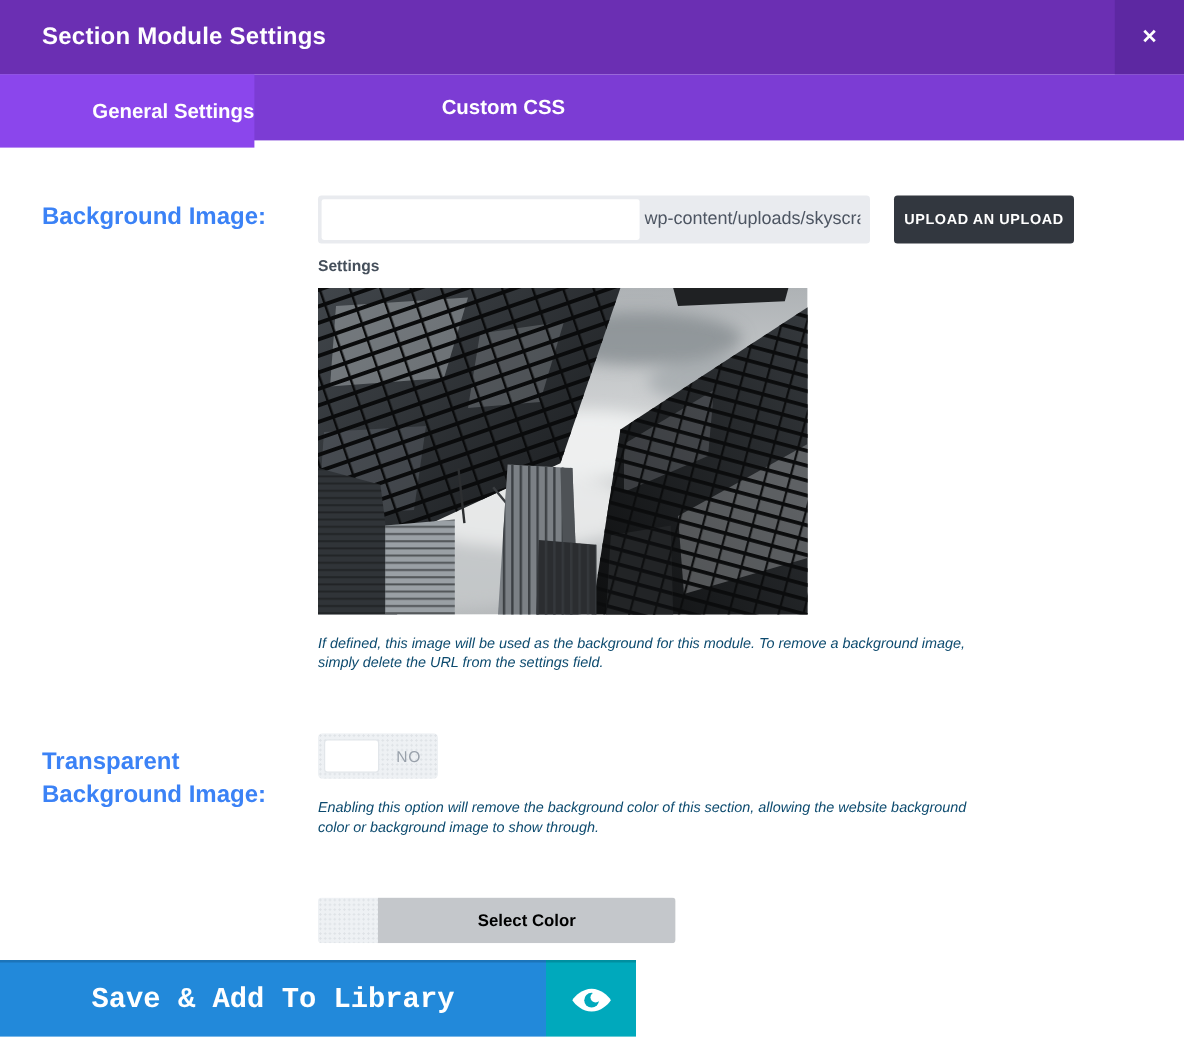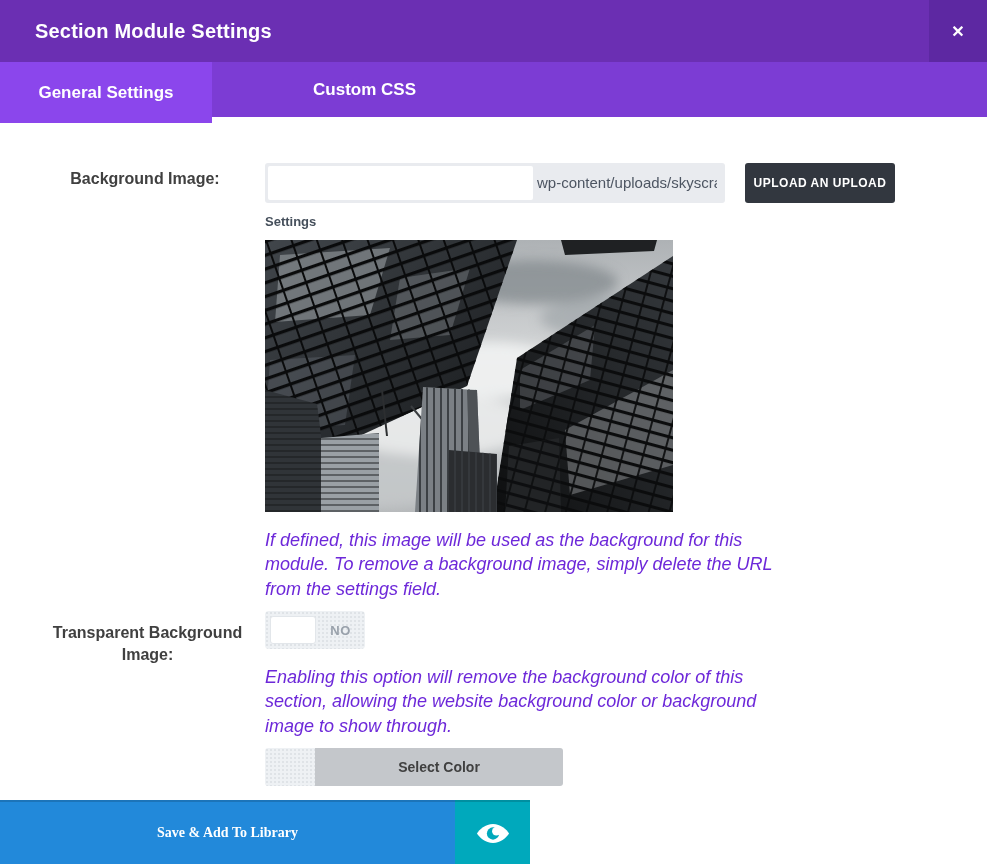--- a/index.html
+++ b/index.html
@@ -19,7 +19,7 @@
 
   
   .tab-bar{left:0;top:62px;width:987px;height:55px;background:#7c3cd4;}
-  .tab{height:55px;display:flex;align-items:center;justify-content:center;
+  .tab{height:55px;display:flex;align-items:center;justify-content:flex-end;
     color:#fff;font-size:17px;font-weight:700;cursor:pointer;}
   .tab-active{left:0;top:62px;width:212px;height:61px;background:#8b46ec;z-index:3;}
   .tab-inactive{left:212px;top:62px;width:213px;padding-left:46px;}

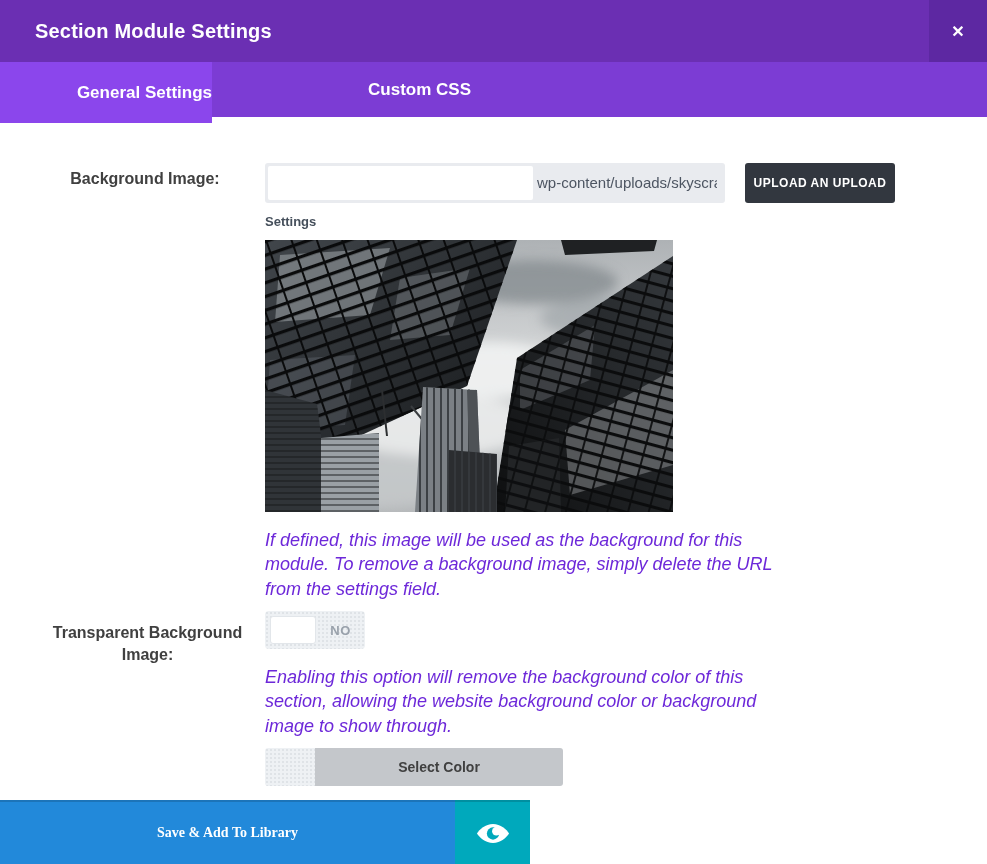--- a/index.html
+++ b/index.html
@@ -25,7 +25,7 @@
   .tab-inactive{left:212px;top:62px;width:213px;padding-left:46px;}
 
   
-  .field-label{color:#404040;font-size:16px;font-weight:700;line-height:1.35;text-align:center;}
+  .field-label{color:#3b82f6;font-size:20px;font-weight:700;line-height:1.35;}
   .description{color:#6d28d9;font-size:18px;font-style:italic;line-height:1.35;}
 
   

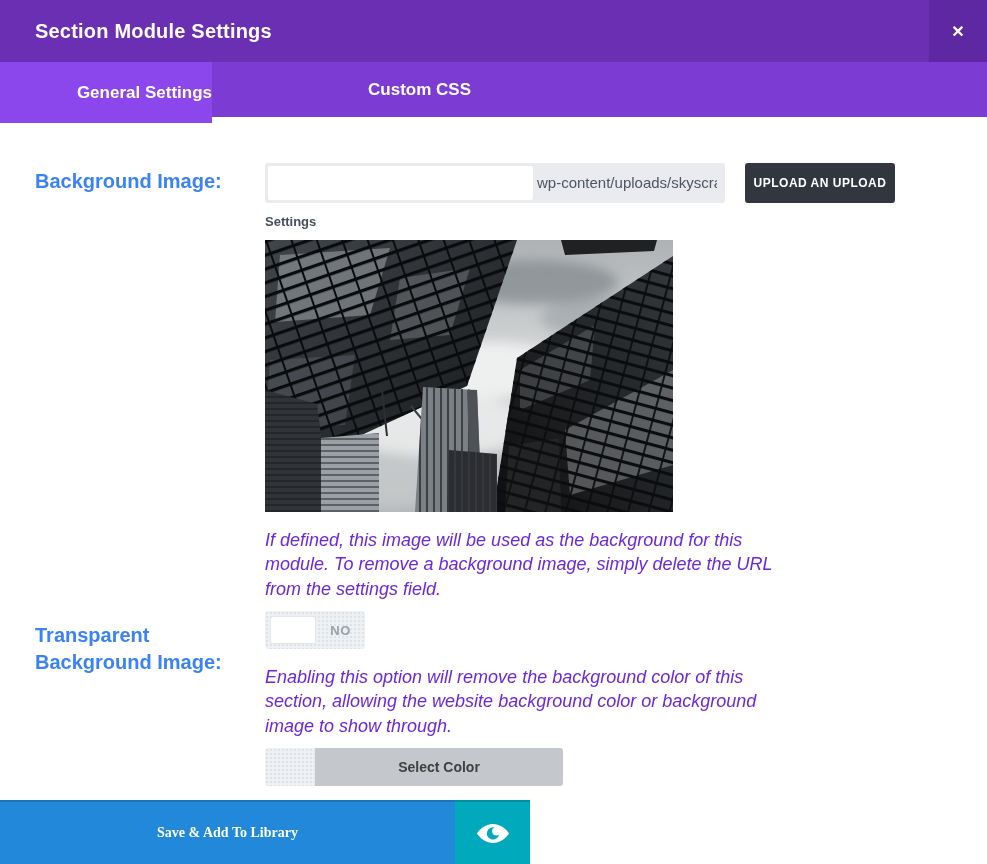--- a/index.html
+++ b/index.html
@@ -26,7 +26,7 @@
 
   
   .field-label{color:#3b82f6;font-size:20px;font-weight:700;line-height:1.35;}
-  .description{color:#6d28d9;font-size:18px;font-style:italic;line-height:1.35;}
+  .description{color:#0c4a6e;font-size:12px;font-style:italic;line-height:1.35;}
 
   
   .text-input{left:265px;top:163px;width:460px;height:40px;background:#e9ebef;

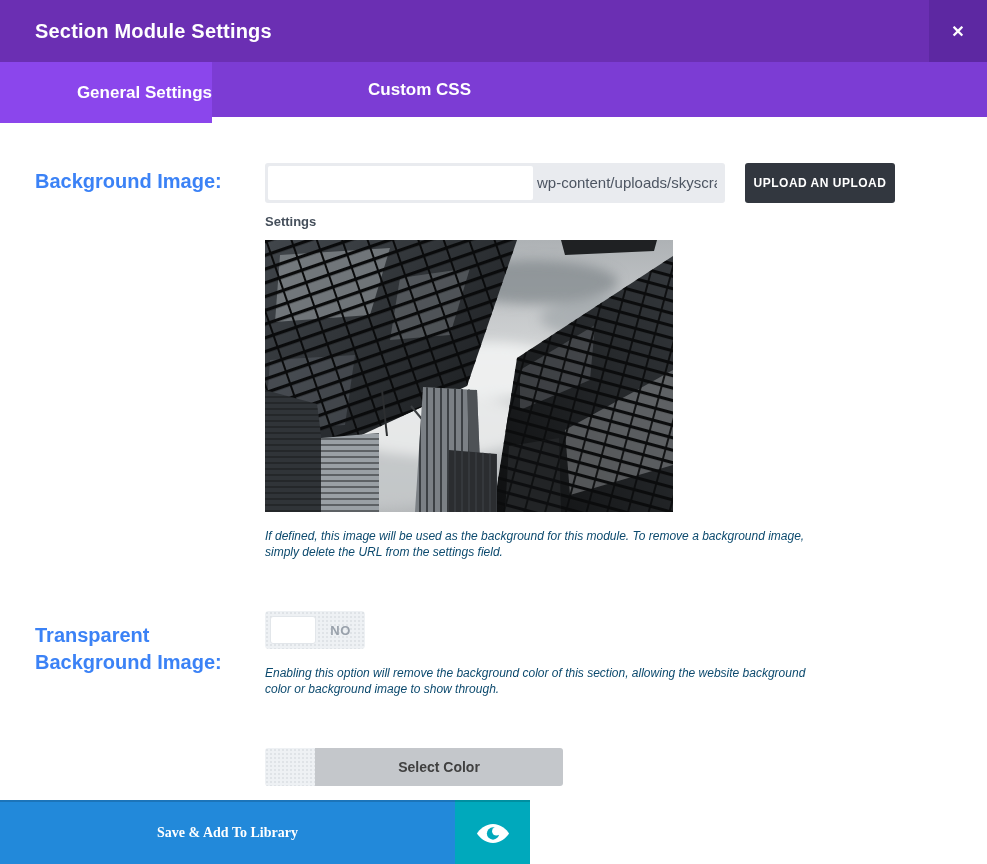--- a/index.html
+++ b/index.html
@@ -51,7 +51,7 @@
   .toggle-knob{width:46px;height:28px;margin-left:5px;background:#fff;
     border:1px solid #e2e6ea;border-radius:3px;box-sizing:border-box;}
   .toggle-text{flex:1;text-align:center;color:#99a1ab;font-size:13px;
-    font-weight:700;letter-spacing:.5px;}
+    font-weight:400;letter-spacing:.5px;}
 
   
   .color-control{left:265px;top:748px;width:298px;height:38px;border-radius:3px;

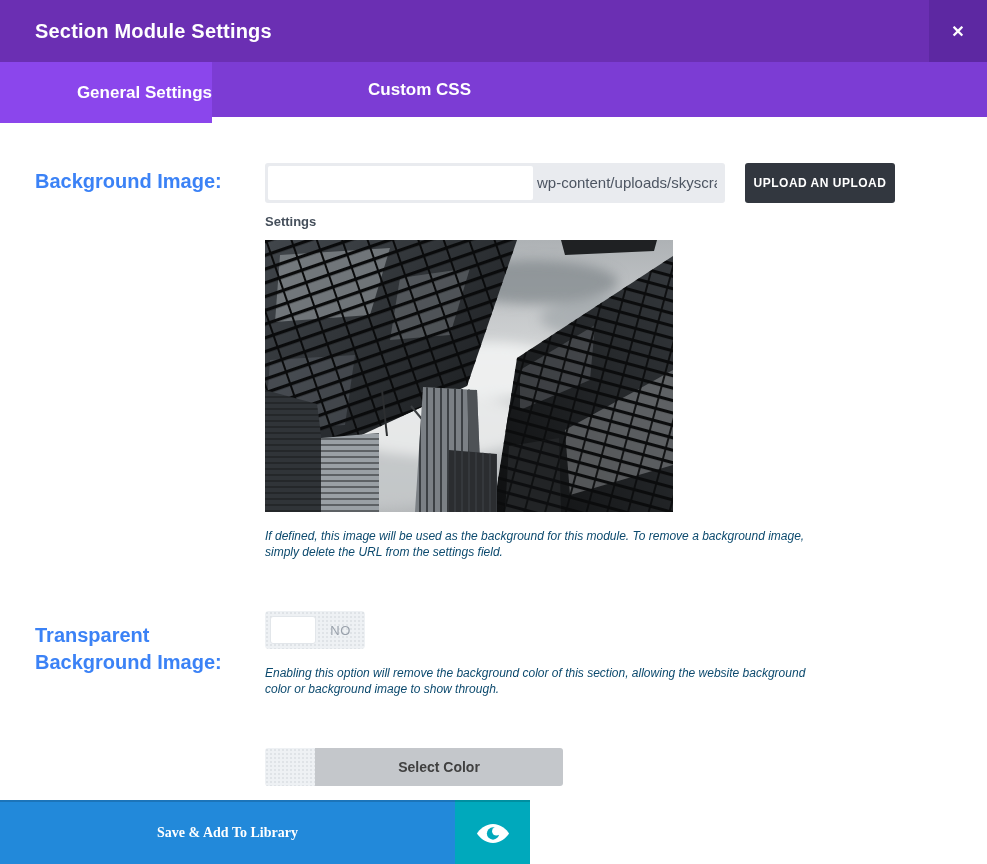--- a/index.html
+++ b/index.html
@@ -57,7 +57,7 @@
   .color-control{left:265px;top:748px;width:298px;height:38px;border-radius:3px;
     overflow:hidden;display:flex;cursor:pointer;}
   .color-swatch{width:50px;height:38px;}
-  .color-btn{flex:1;background:#c4c7cb;color:#404040;font-size:14px;font-weight:700;
+  .color-btn{flex:1;background:#c4c7cb;color:#000000;font-size:14px;font-weight:700;
     display:flex;align-items:center;justify-content:center;}
 
   

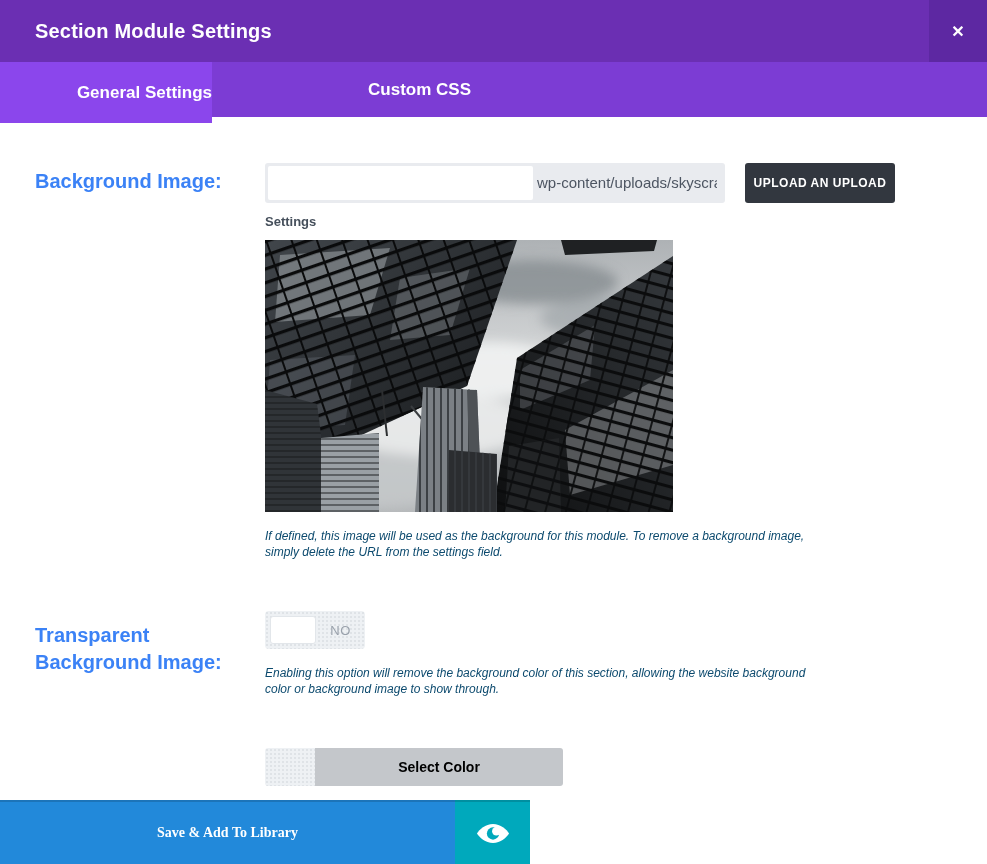--- a/index.html
+++ b/index.html
@@ -62,8 +62,8 @@
 
   
   .footer{left:0;top:800px;width:987px;height:64px;display:flex;z-index:4;}
-  .footer-btn{border:none;color:#fff;font-family:Liberation Serif, serif;
-    font-size:14px;font-weight:700;cursor:pointer;
+  .footer-btn{border:none;color:#fff;font-family:Liberation Mono, monospace;
+    font-size:24px;font-weight:700;cursor:pointer;
     border-top:2px solid rgba(0,0,0,.15);
     display:flex;align-items:center;justify-content:center;}
   .footer-blue{width:455px;background:#2289da;}

